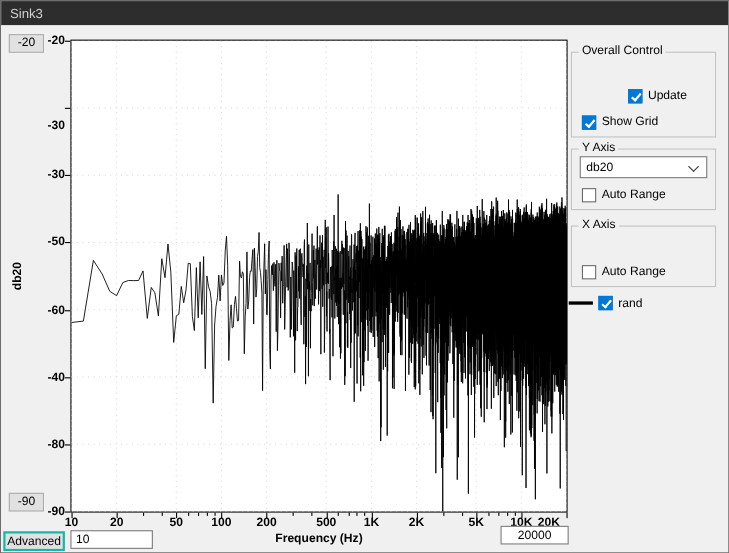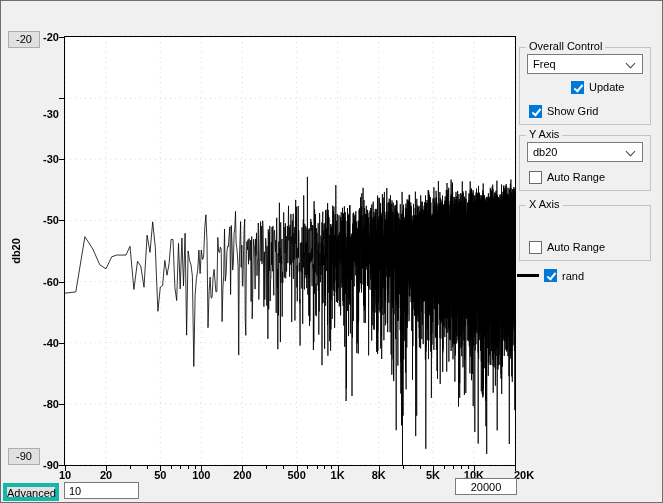--- a/index.html
+++ b/index.html
@@ -63,6 +63,9 @@
 <body>
 
 <div class="window">
+  <div class="titlebar">
+    <span>Sink3</span>
+  </div>
 
   <div class="body">
 

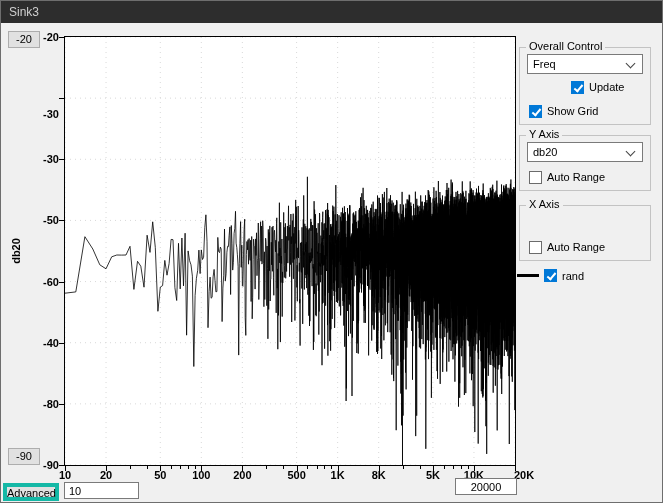--- a/index.html
+++ b/index.html
@@ -166,10 +166,6 @@
 
     <div class="group" style="top:24px; height:78px;">
       <span class="group-title">Overall Control</span>
-      <div class="combo">
-        <span>Freq</span>
-        <span class="chev"></span>
-      </div>
       <div class="chkrow" style="top:32px;margin-left:42px;">
         <span class="checkbox checked"></span>
         <span>Update</span>

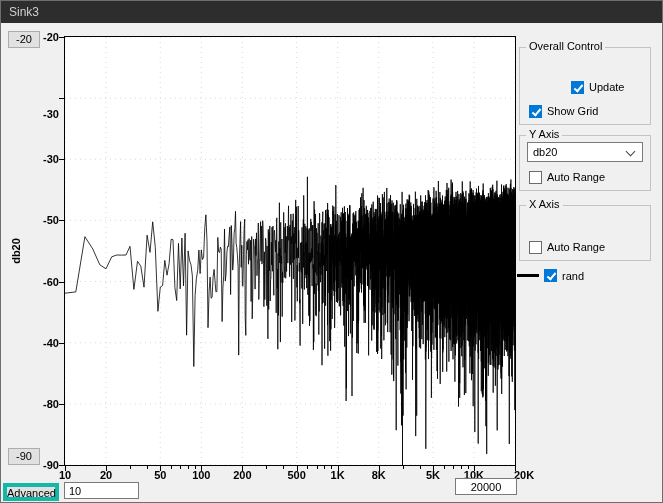--- a/index.html
+++ b/index.html
@@ -132,7 +132,7 @@
         <div class="tick-x major" style="left: 295.605px;"></div>
         <div class="xtick" style="left: 314.642px;">1K</div>
         <div class="tick-x major" style="left: 336.642px;"></div>
-        <div class="xtick" style="left: 355.679px;">8K</div>
+        <div class="xtick" style="left: 355.679px;">2K</div>
         <div class="tick-x major" style="left: 377.679px;"></div>
         <div class="xtick" style="left: 409.927px;">5K</div>
         <div class="tick-x major" style="left: 431.927px;"></div>

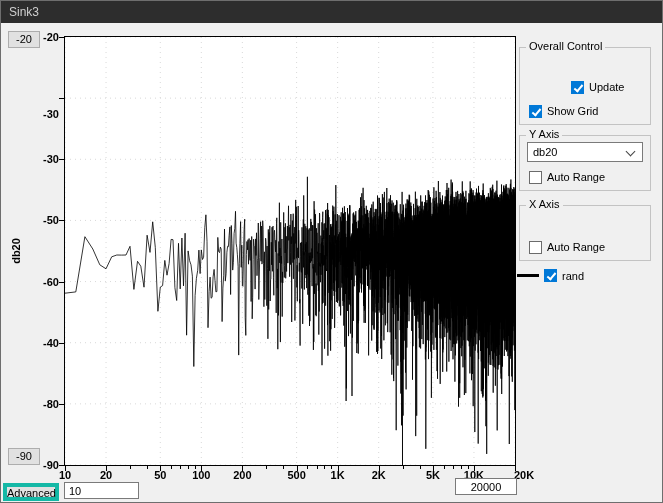--- a/index.html
+++ b/index.html
@@ -138,7 +138,7 @@
         <div class="tick-x major" style="left: 431.927px;"></div>
         <div class="xtick" style="left: 450.963px;">10K</div>
         <div class="tick-x major" style="left: 472.963px;"></div>
-        <div class="xtick" style="left: 501px; text-align: center;">20K</div>
+        <div class="xtick" style="left: 476px; text-align: center;">20K</div>
         <div class="tick-x major" style="left: 514px;"></div>
         <div class="tick-x minor" style="left: 129.042px;"></div>
         <div class="tick-x minor" style="left: 146.073px;"></div>

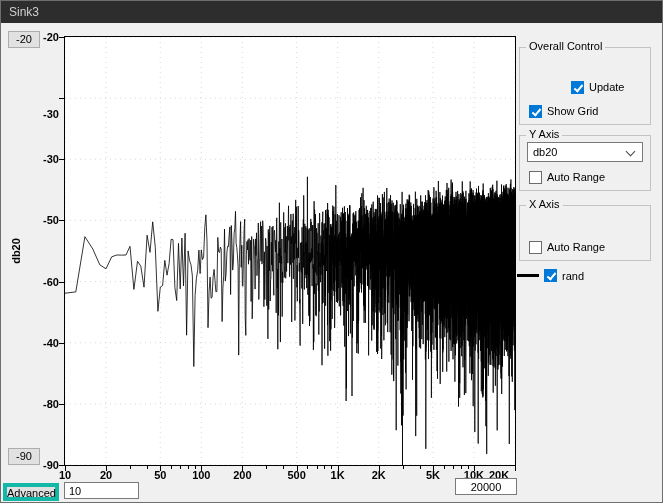--- a/index.html
+++ b/index.html
@@ -31,7 +31,7 @@
   .mini-btn { position:absolute; width:32px; height:17px; background:#e1e1e1;
               border:1px solid #adadad; font-size:11px; line-height:13px; color:#000; }
   .adv-btn  { position:absolute; left:2px; top:460px; width:56px; height:18px;
-              background:#e1e1e1; border:4px solid #14b8a6; font-size:11px; color:#000; }
+              background:#e1e1e1; border:2px solid #14b8a6; font-size:11px; color:#000; }
   .edit { position:absolute; height:17px; border:1px solid #7a7a7a; background:#fff;
           font-size:11px; font-family:inherit; color:#000; padding:0 4px; }
   #xmin-input { left:63px; top:459px; width:75px; text-align:left; }

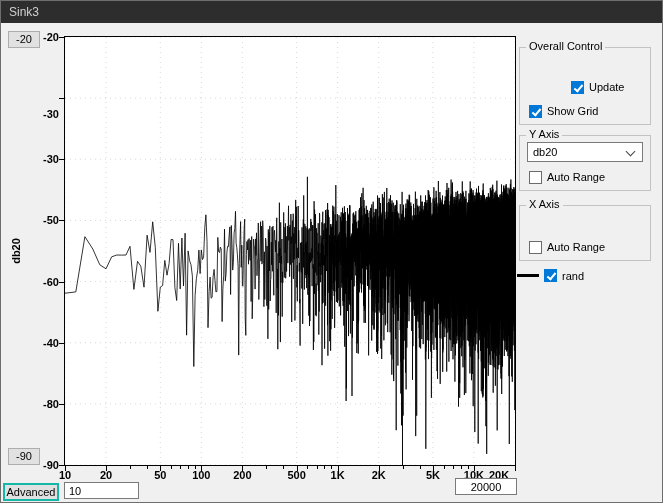--- a/index.html
+++ b/index.html
@@ -73,6 +73,7 @@
     <button class="mini-btn" style="left:7px; top:425px;">-90</button>
 
     <div class="y-title">db20</div>
+    <div class="x-title">Frequency (Hz)</div>
 
     <div class="plot">
       <svg id="chart-svg" width="450" height="428" viewBox="0 0 450 428">

